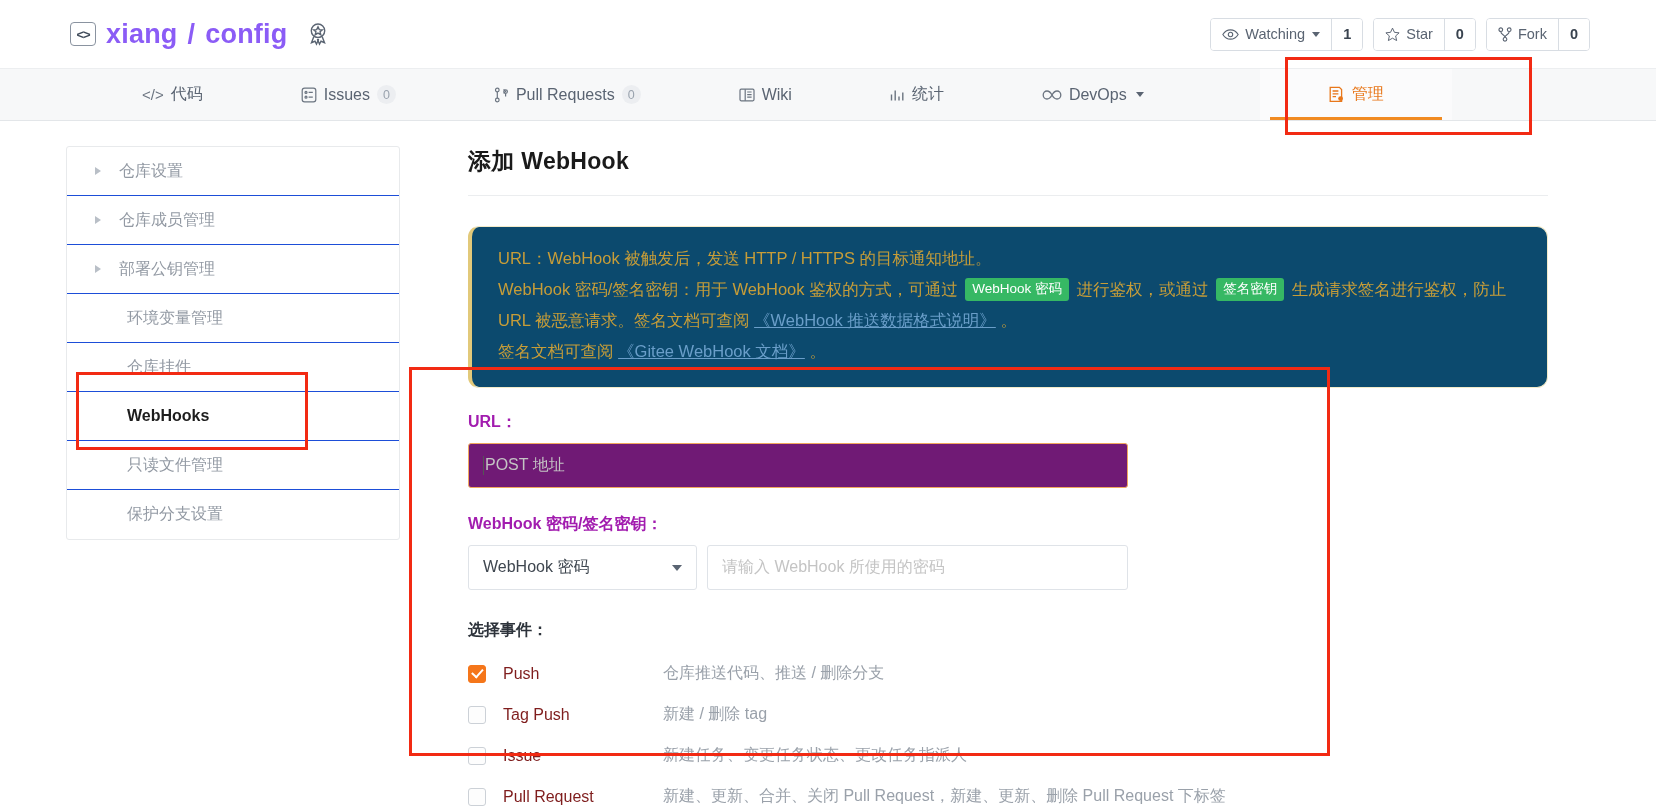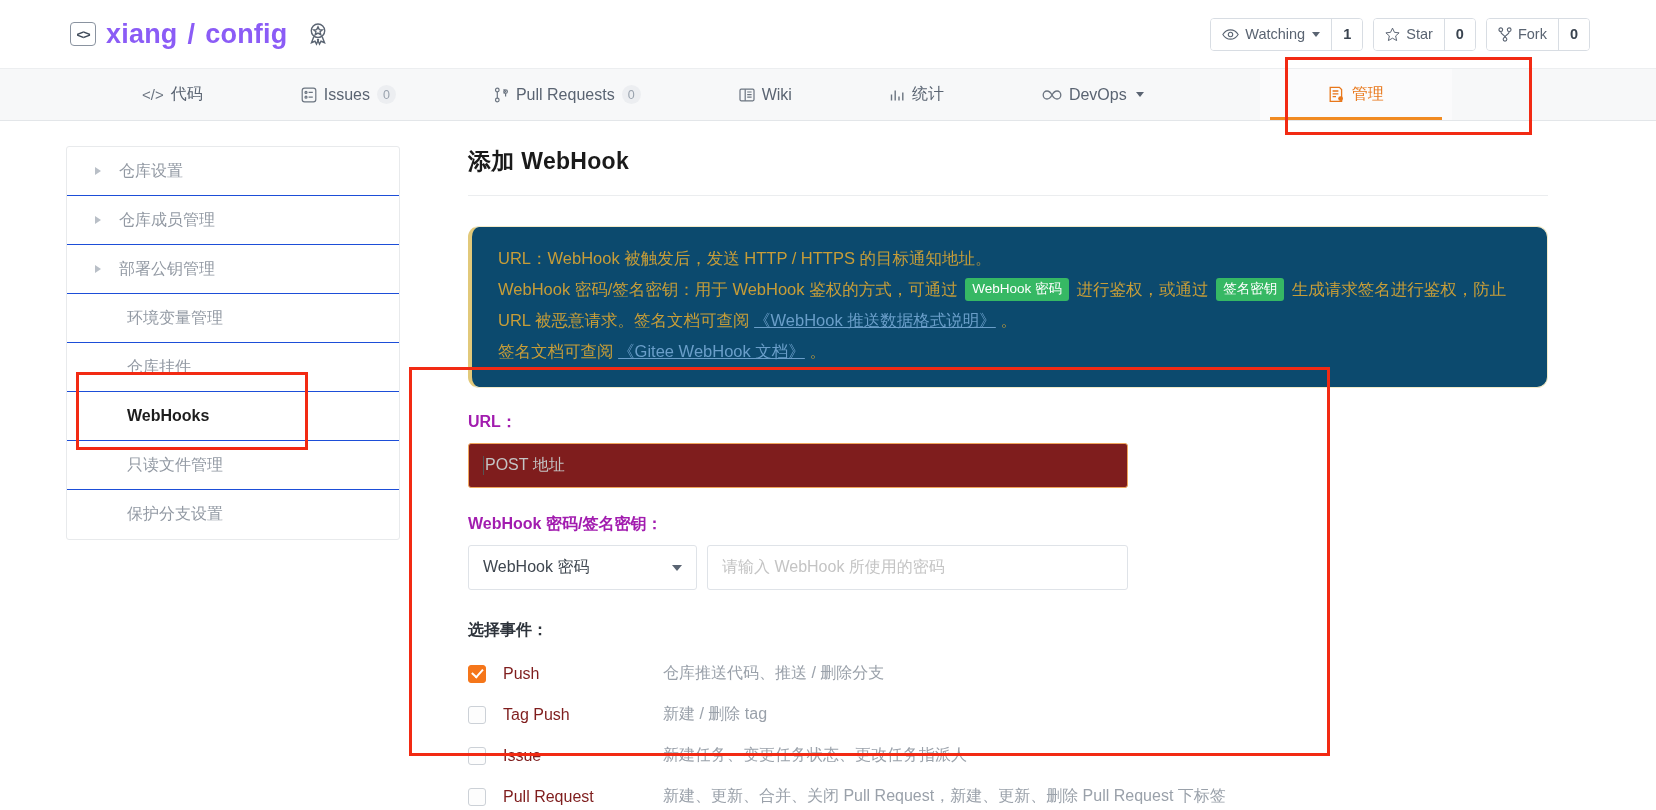--- a/index.html
+++ b/index.html
@@ -274,7 +274,7 @@
     color: #b3b3b3;
     display: flex;
     align-items: center;
-    background: #7f1d1d;
+    background: #701a75;
     position: relative;
   }
   .caretline {

